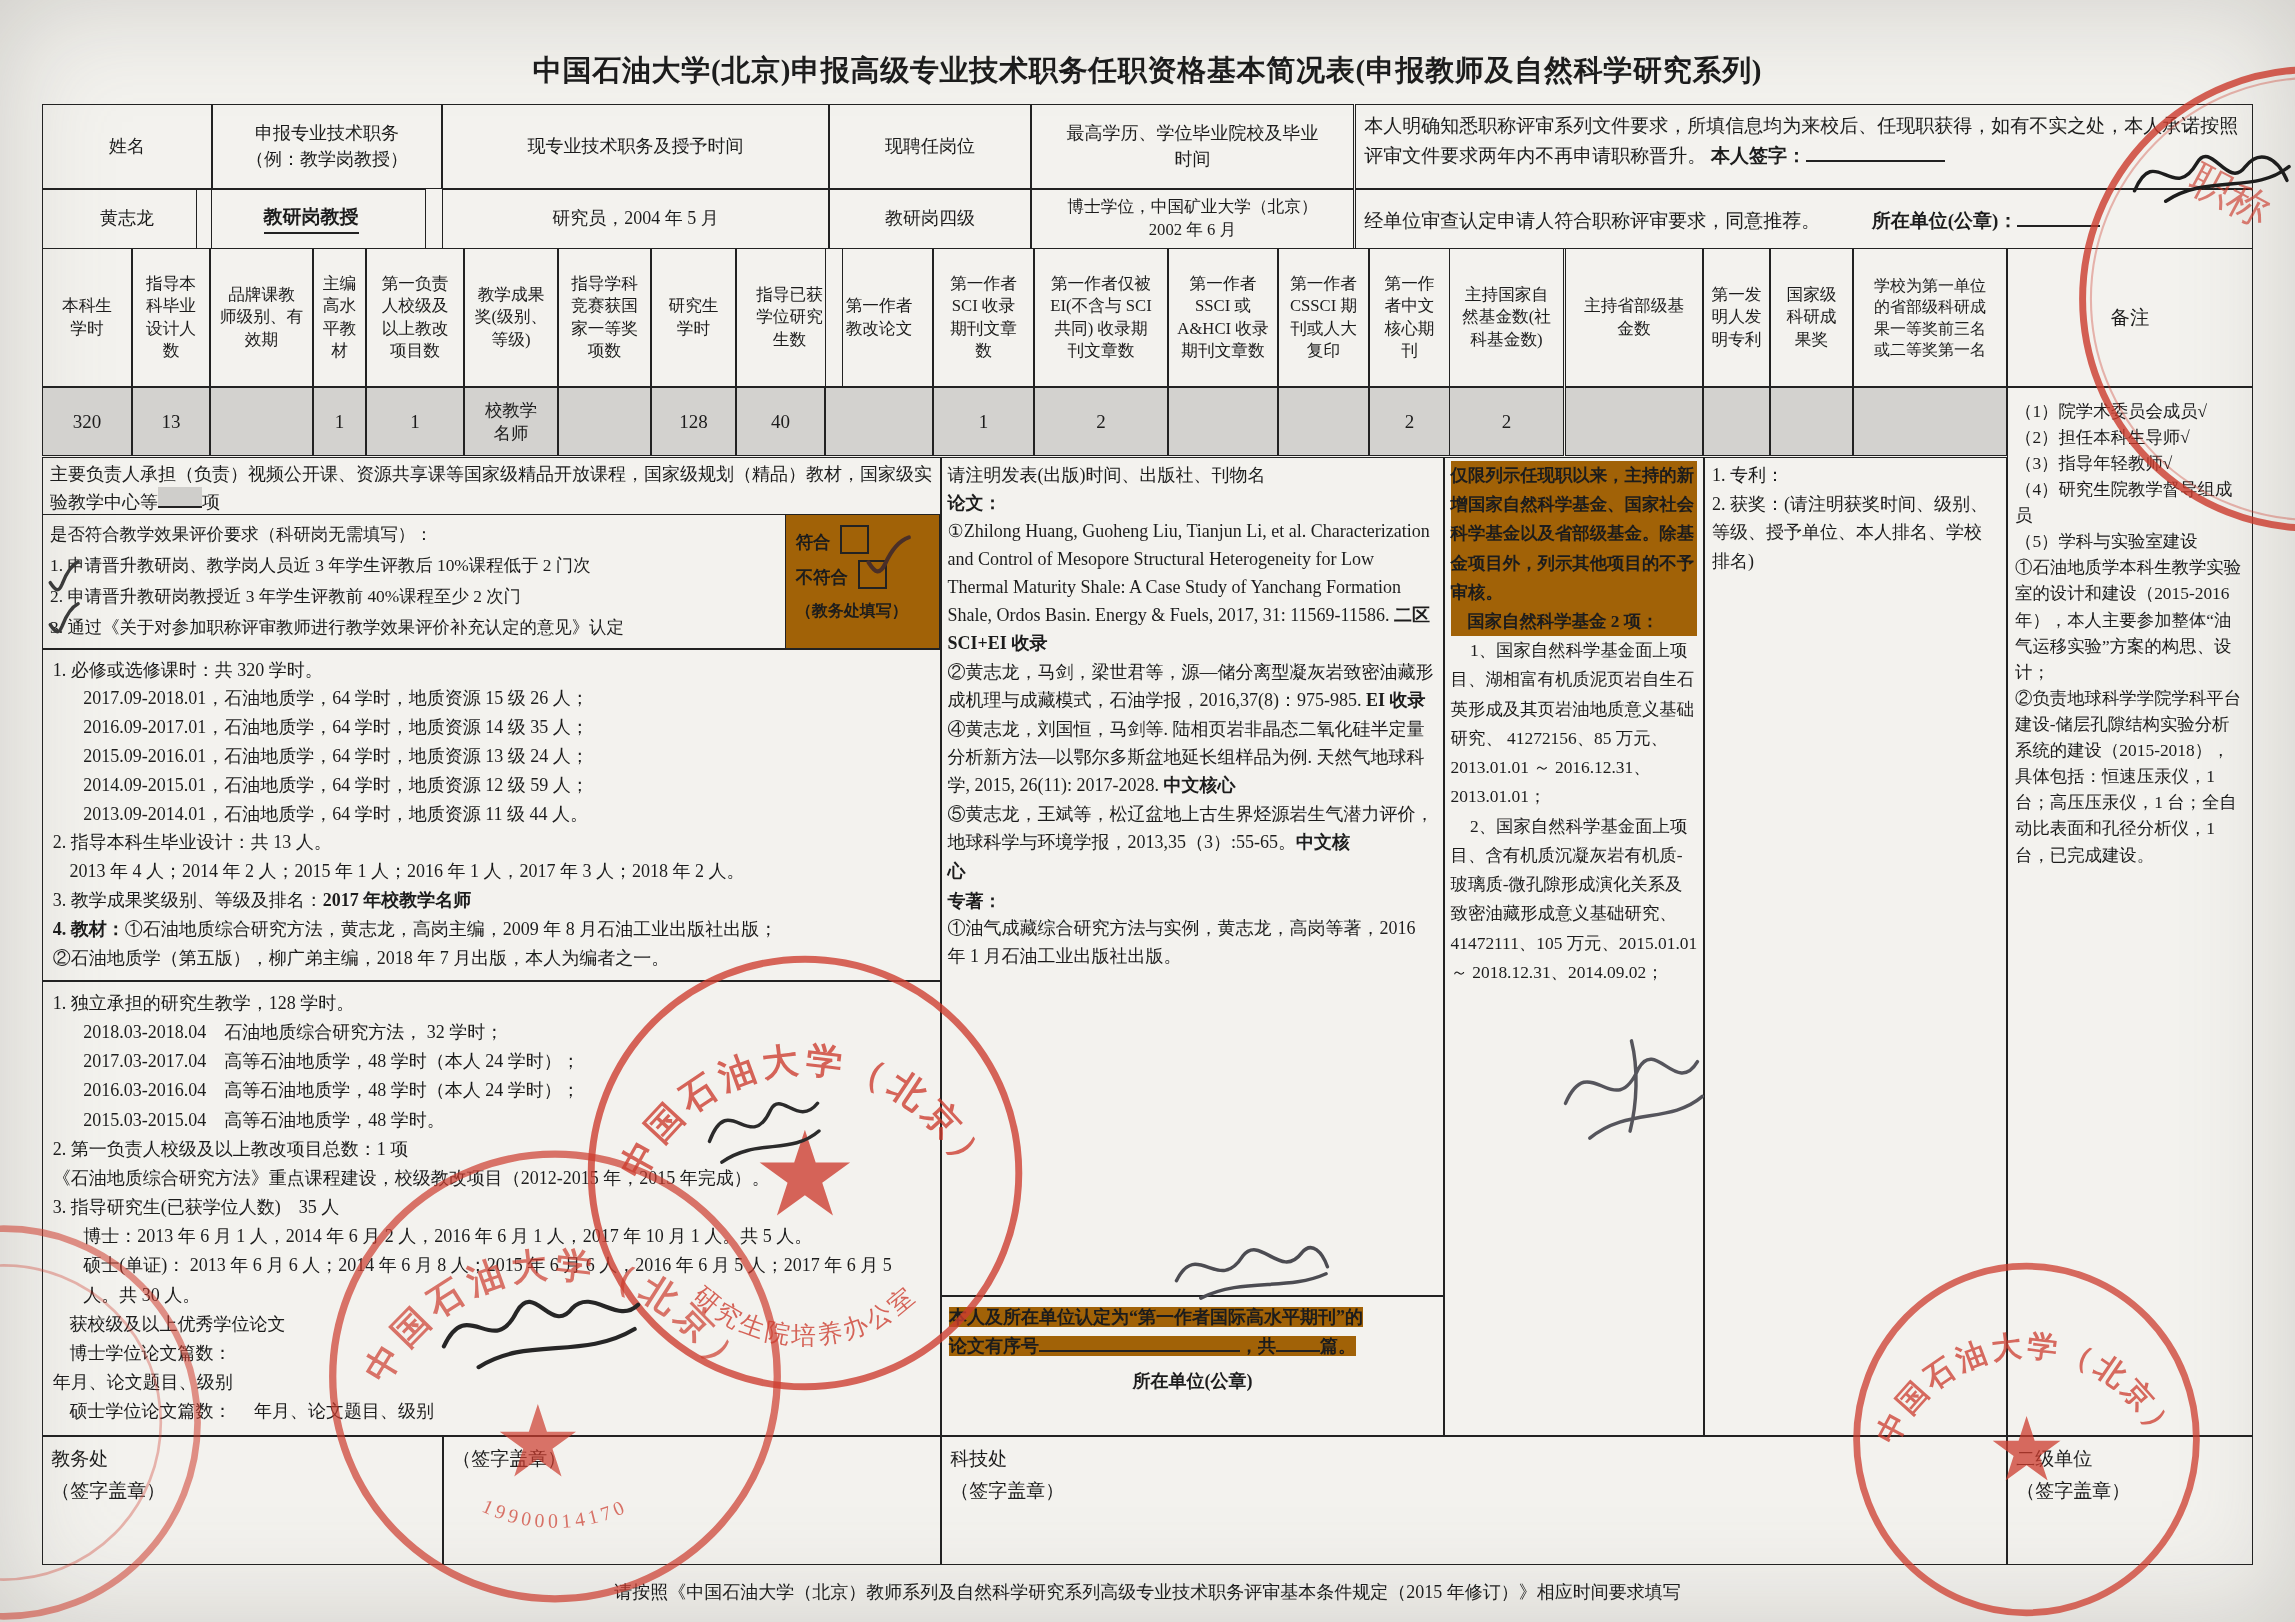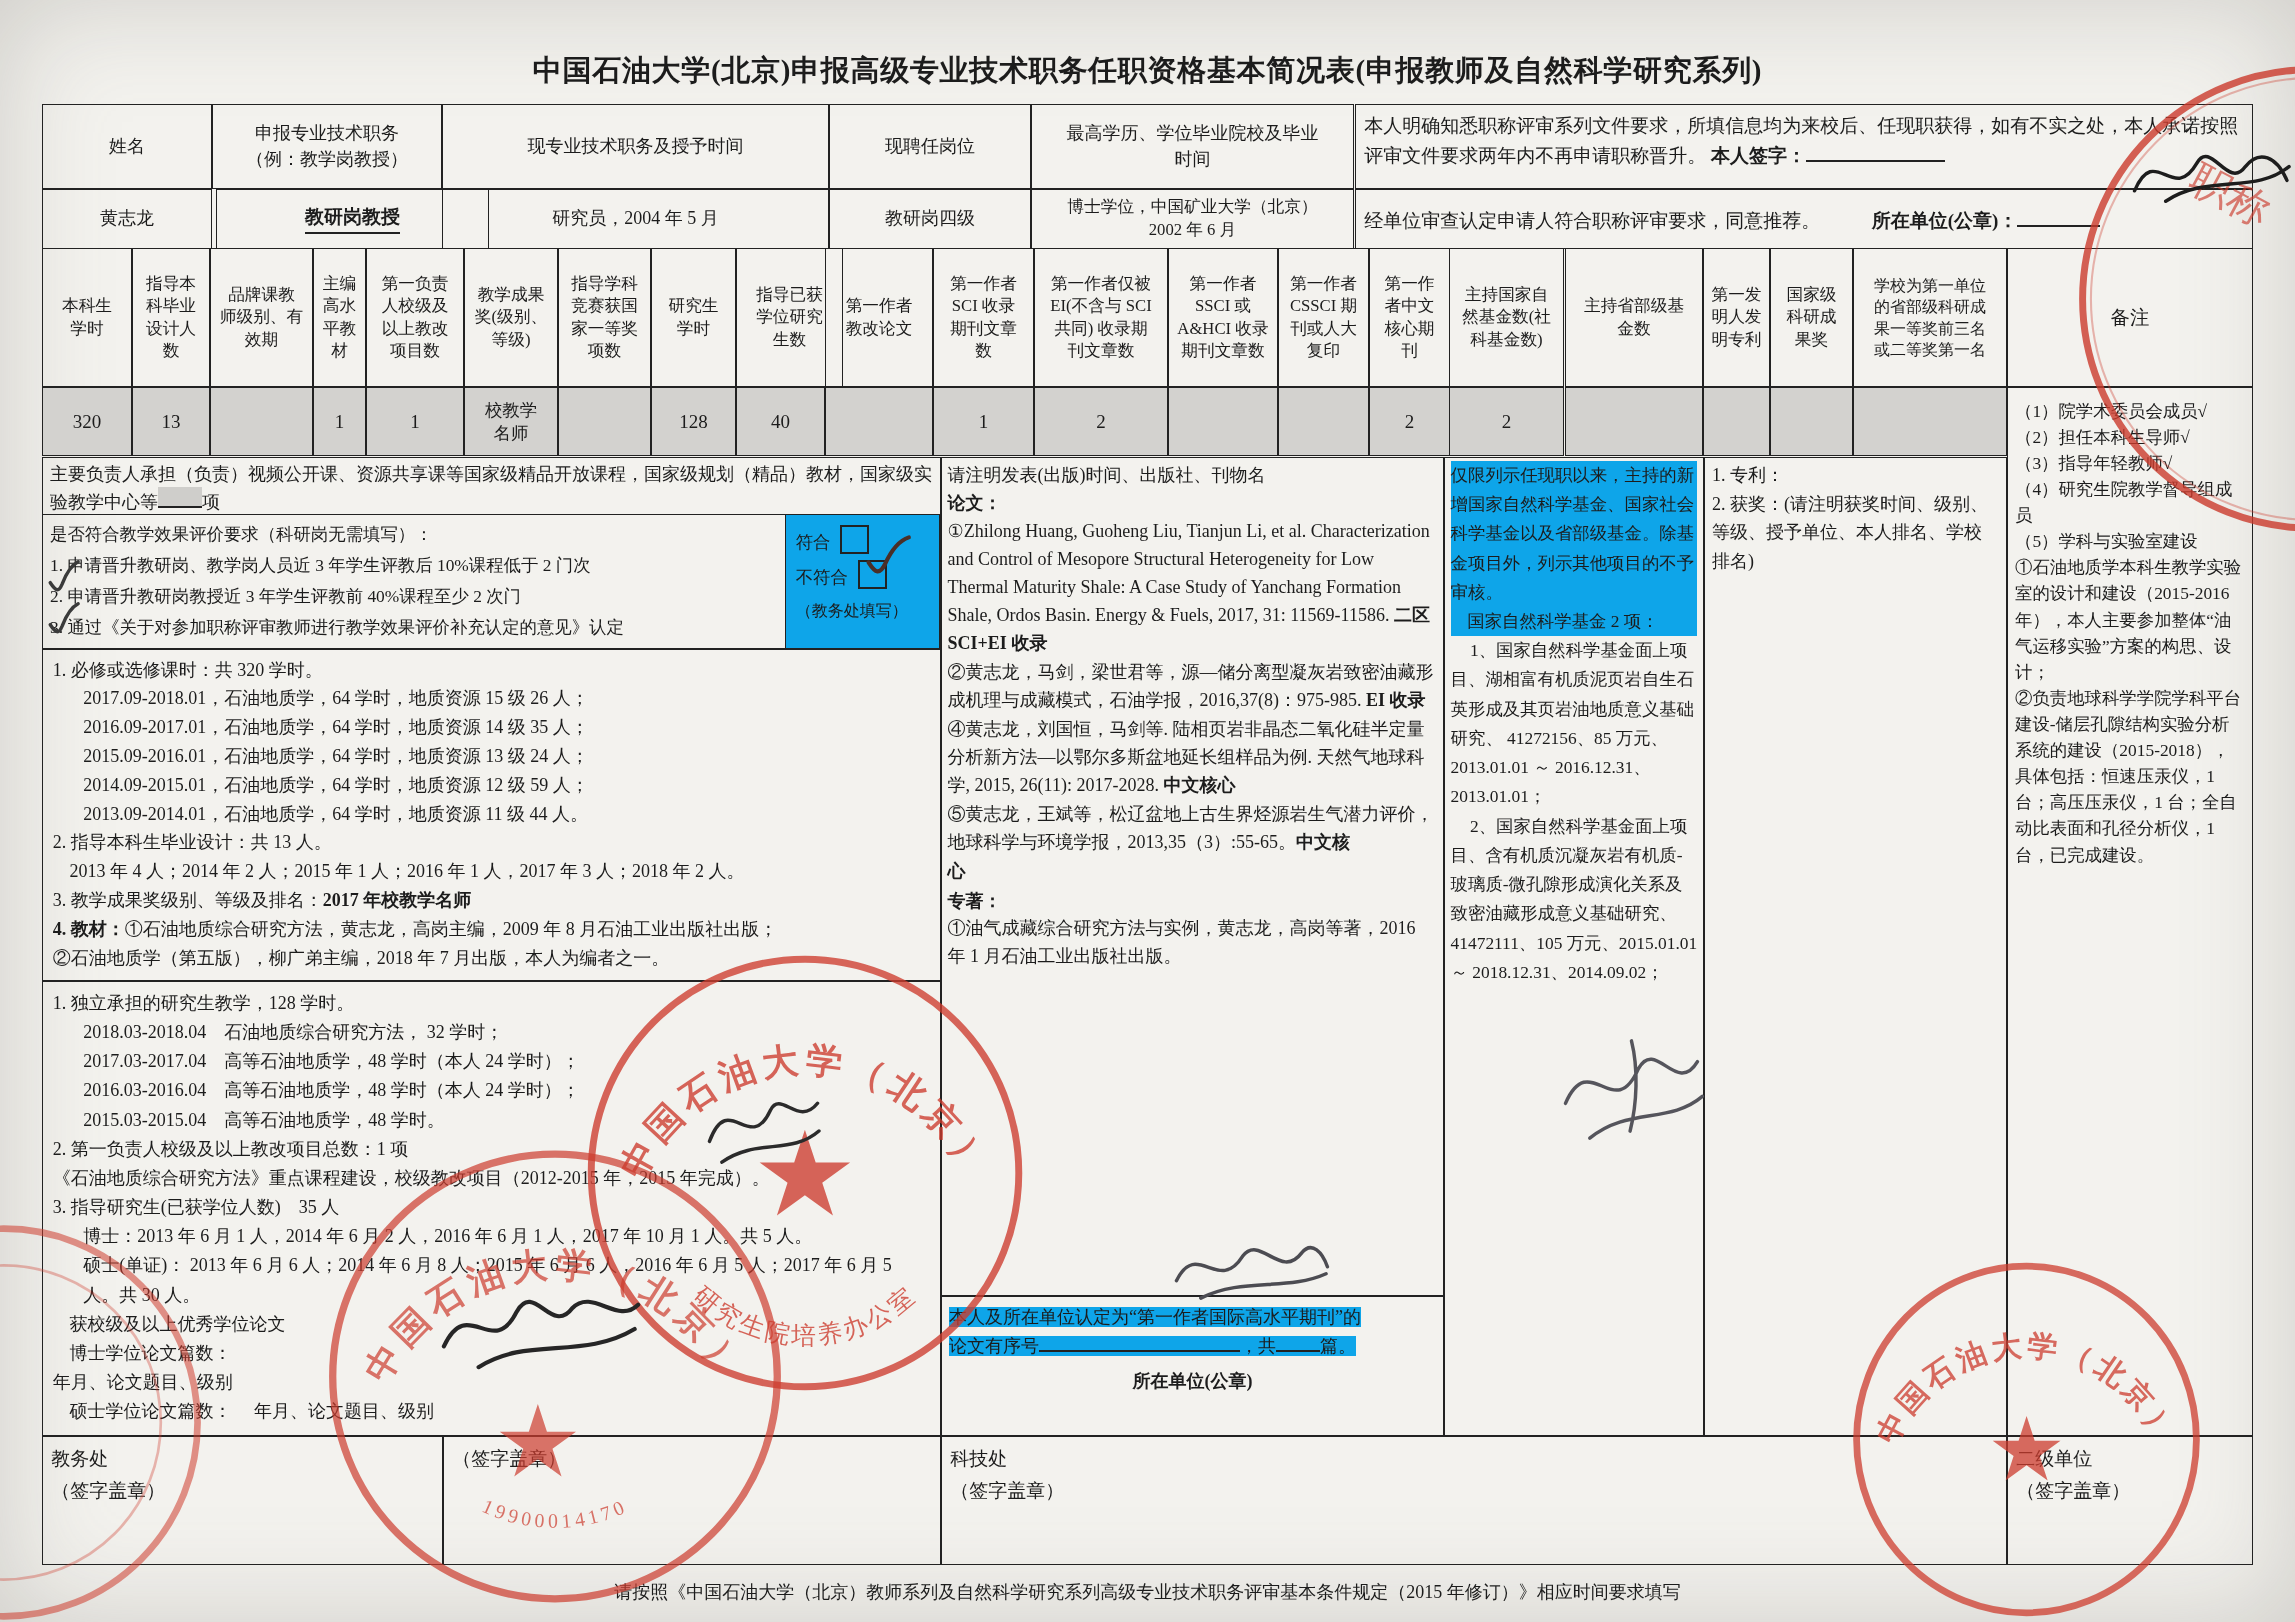--- a/index.html
+++ b/index.html
@@ -55,7 +55,7 @@
   </div>
 
   <div class="cell ctr hdr" style="left:42px;top:189px;width:170px;height:60px;">黄志龙</div>
-  <div class="cell ctr" style="left:216px;top:189px;width:273px;height:60px;">
+  <div class="cell ctr" style="left:196px;top:189px;width:230px;height:60px;">
     <span class="bu" style="font-size:19px;">教研岗教授</span>
   </div>
   <div class="cell ctr hdr" style="left:442px;top:189px;width:387px;height:60px;">研究员，2004 年 5 月</div>

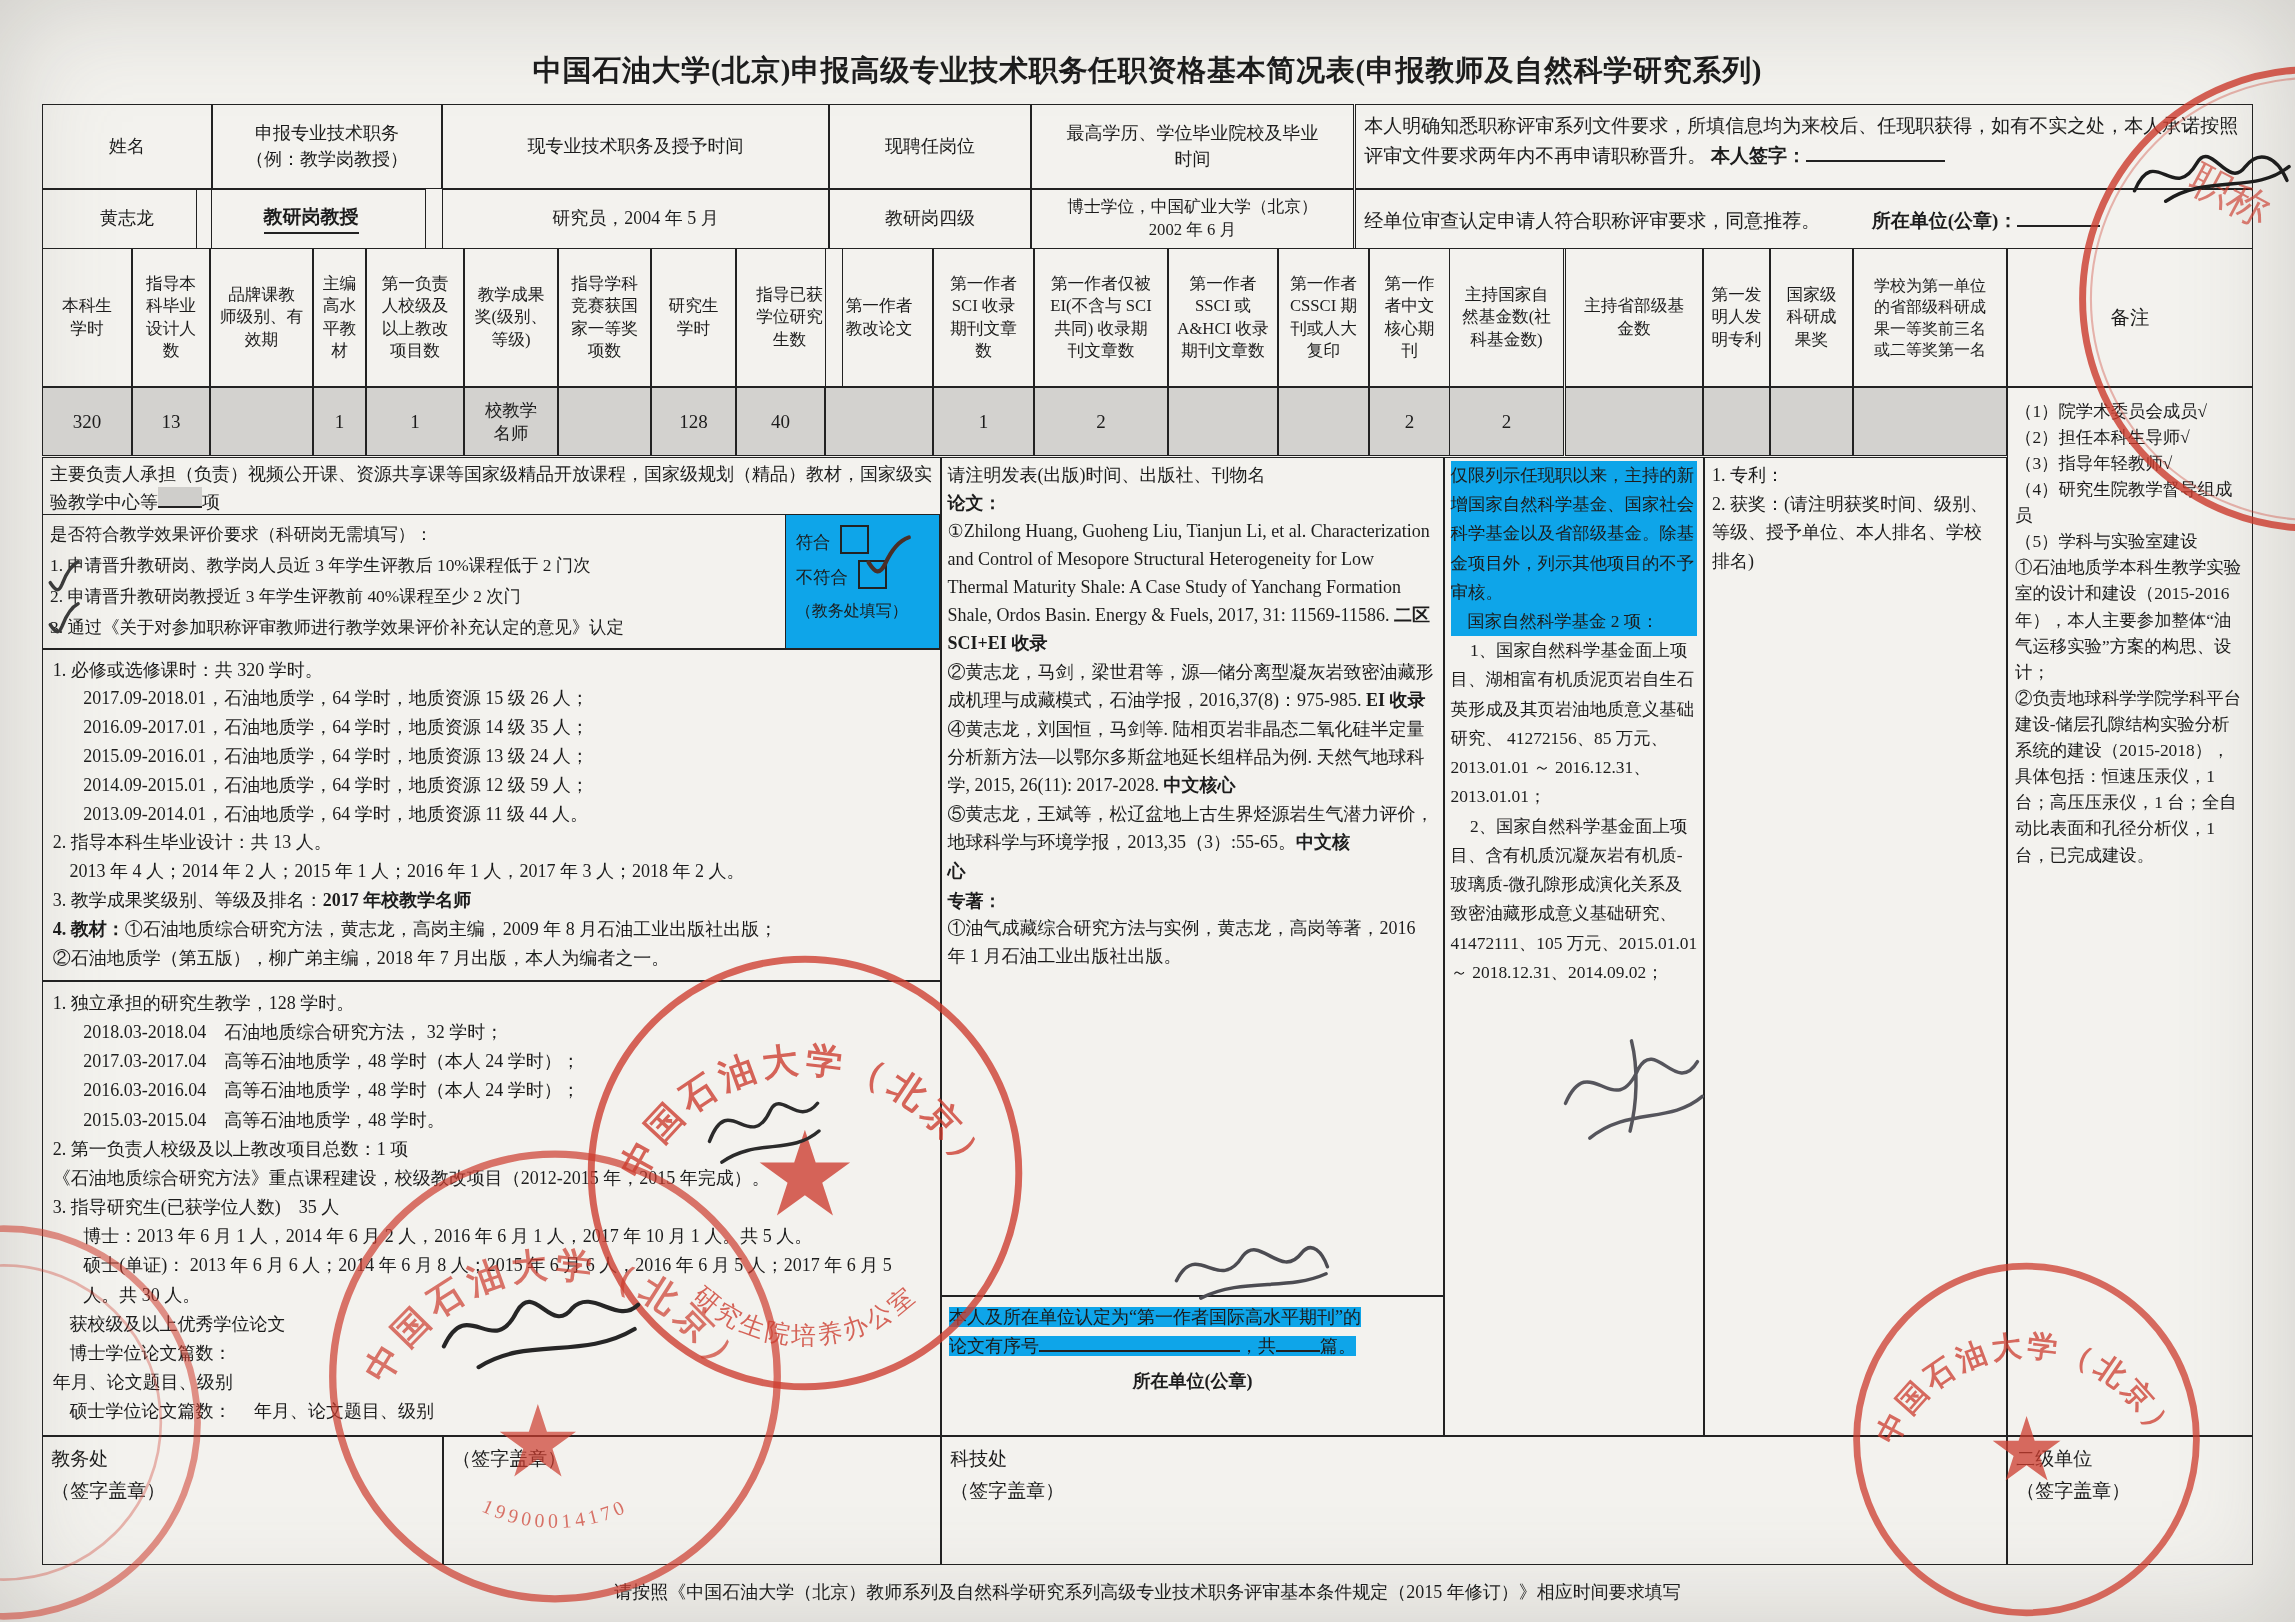--- a/index.html
+++ b/index.html
@@ -16,7 +16,7 @@
   .hdr{font-size:18px;line-height:1.4;white-space:pre-line;padding:1.4px 4.2px;}
   .h3c{font-size:16.7px;line-height:1.32;white-space:pre-line;padding:1.4px 2.1px;}
   .gray{background:#d3d2cf;}
-  .gbg{background:#0ea5e9;}
+  .gbg{background:#a16207;font-weight:bold;}
   .txt{font-size:18px;line-height:1.58;padding:7px 9.7px;}
   .line{white-space:pre-wrap;}
   .ind1{padding-left:30.5px;}

